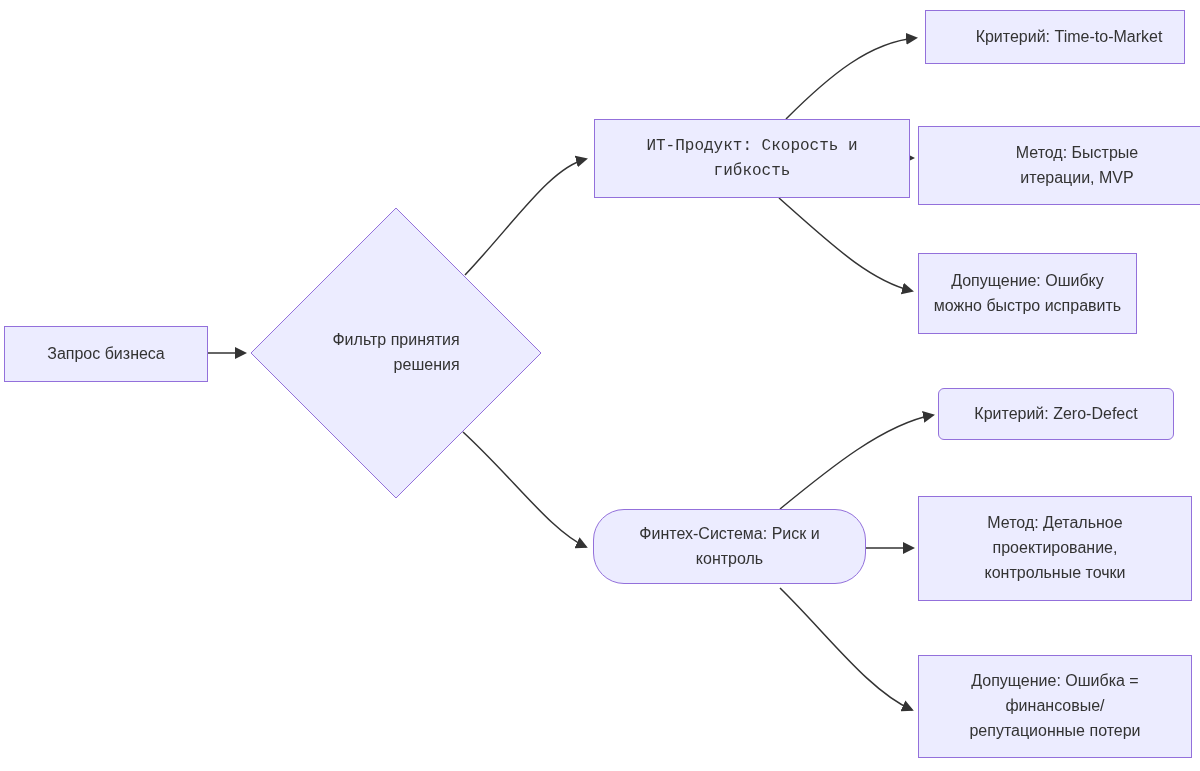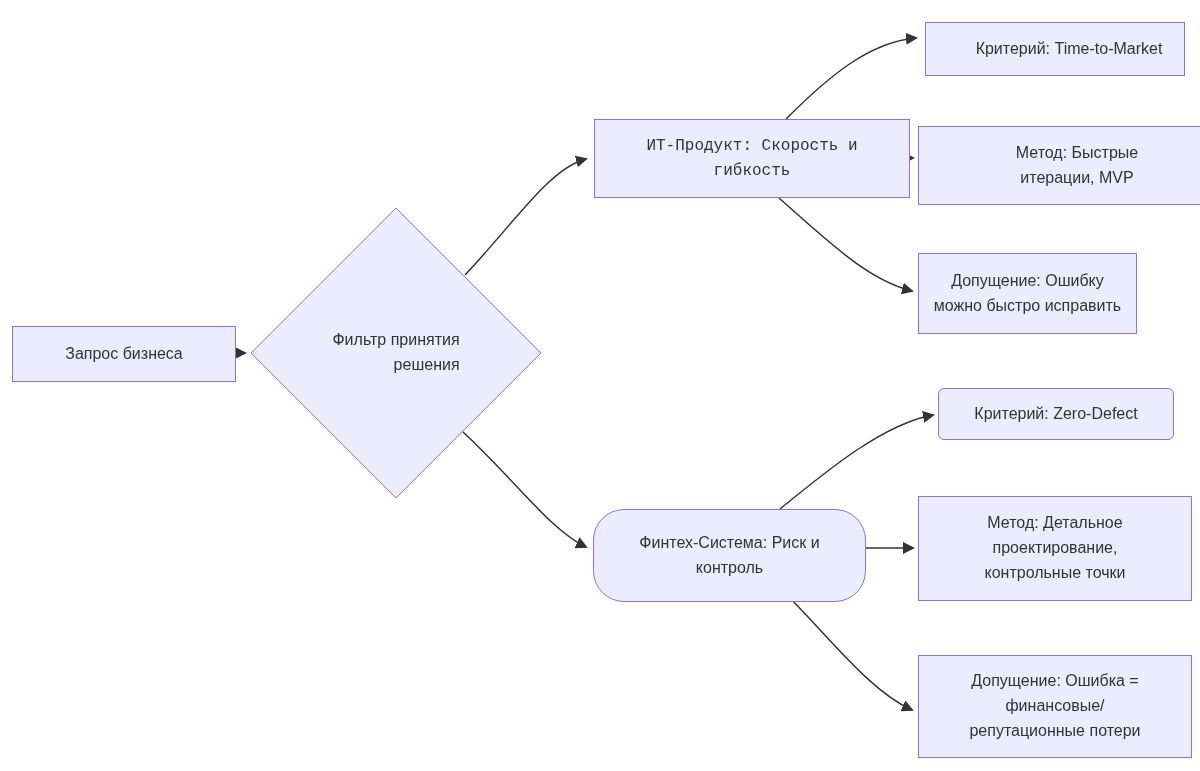--- a/index.html
+++ b/index.html
@@ -47,7 +47,7 @@
   .n-request            { left: 12px;   top: 326px; width: 224px; height: 56px; }
   .n-decision-label     { left: 286px; top: 318px; width: 220px; height: 70px; }
   .n-it-product         { left: 594px; top: 119px; width: 316px; height: 79px; font-family: Liberation Mono, monospace; }
-  .n-it-criterion       { left: 925px; top: 22px;  width: 260px; height: 54px; padding-left: 28px; }
+  .n-it-criterion       { left: 925px; top: 10px;  width: 260px; height: 54px; padding-left: 28px; }
   .n-it-method          { left: 918px; top: 126px; width: 318px; height: 79px; }
   .n-it-assumption      { left: 918px; top: 253px; width: 219px; height: 81px; }
   .n-fintech-system     { left: 593px; top: 509px; width: 273px; height: 93px; border-radius: 31px; }

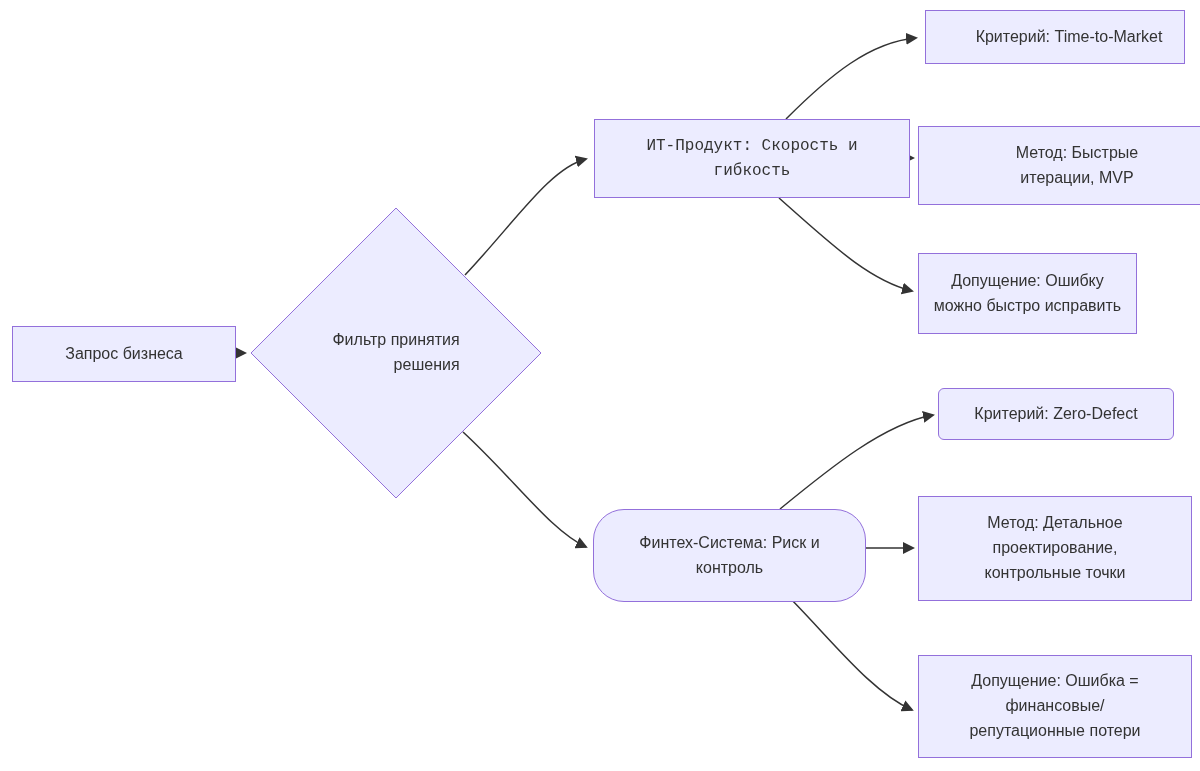--- a/index.html
+++ b/index.html
@@ -44,7 +44,7 @@
     white-space: pre-line;
     line-height: 1.55;
   }
-  .n-request            { left: 12px;   top: 326px; width: 224px; height: 56px; }
+  .n-request            { left: 4px;   top: 326px; width: 204px; height: 56px; }
   .n-decision-label     { left: 286px; top: 318px; width: 220px; height: 70px; }
   .n-it-product         { left: 594px; top: 119px; width: 316px; height: 79px; font-family: Liberation Mono, monospace; }
   .n-it-criterion       { left: 925px; top: 10px;  width: 260px; height: 54px; padding-left: 28px; }

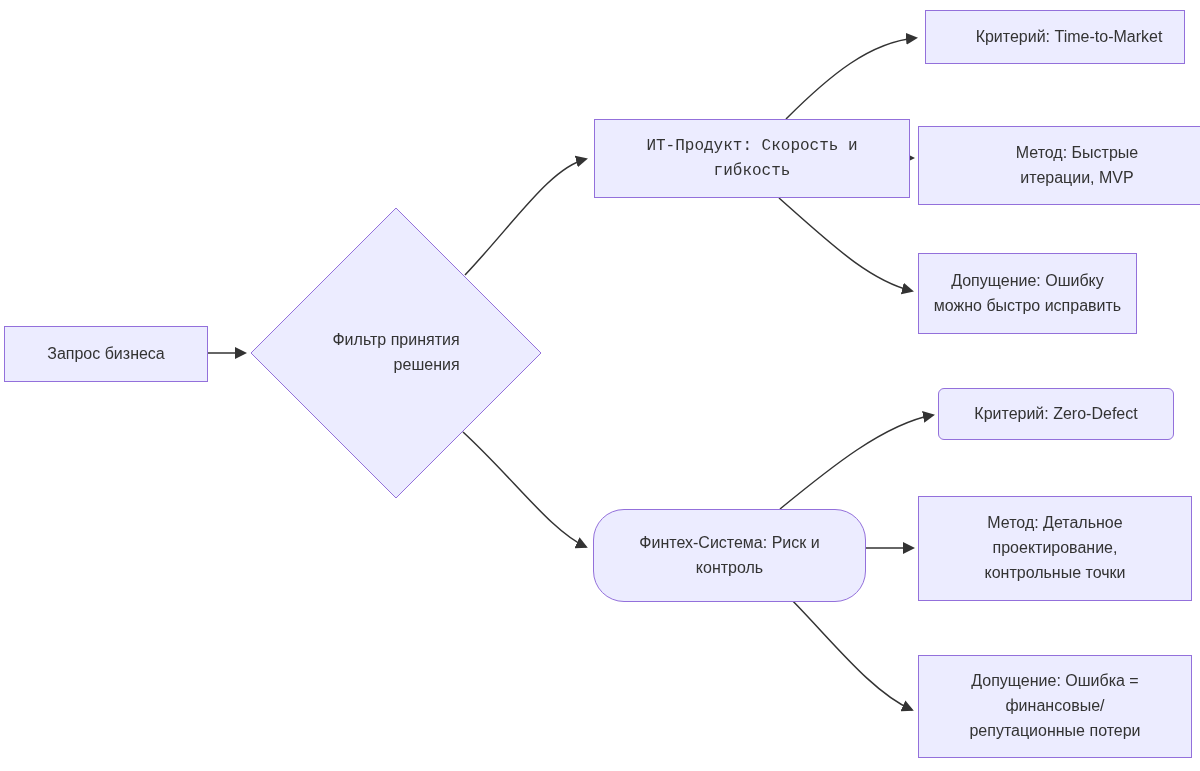--- a/index.html
+++ b/index.html
@@ -50,7 +50,7 @@
   .n-it-criterion       { left: 925px; top: 10px;  width: 260px; height: 54px; padding-left: 28px; }
   .n-it-method          { left: 918px; top: 126px; width: 318px; height: 79px; }
   .n-it-assumption      { left: 918px; top: 253px; width: 219px; height: 81px; }
-  .n-fintech-system     { left: 593px; top: 509px; width: 273px; height: 93px; border-radius: 31px; }
+  .n-fintech-system     { left: 593px; top: 509px; width: 273px; height: 75px; border-radius: 31px; }
   .n-fintech-criterion  { left: 938px; top: 388px; width: 236px; height: 52px; border-radius: 6px; }
   .n-fintech-method     { left: 918px; top: 496px; width: 274px; height: 105px; text-align: center; }
   .n-fintech-assumption { left: 918px; top: 655px; width: 274px; height: 103px; }

